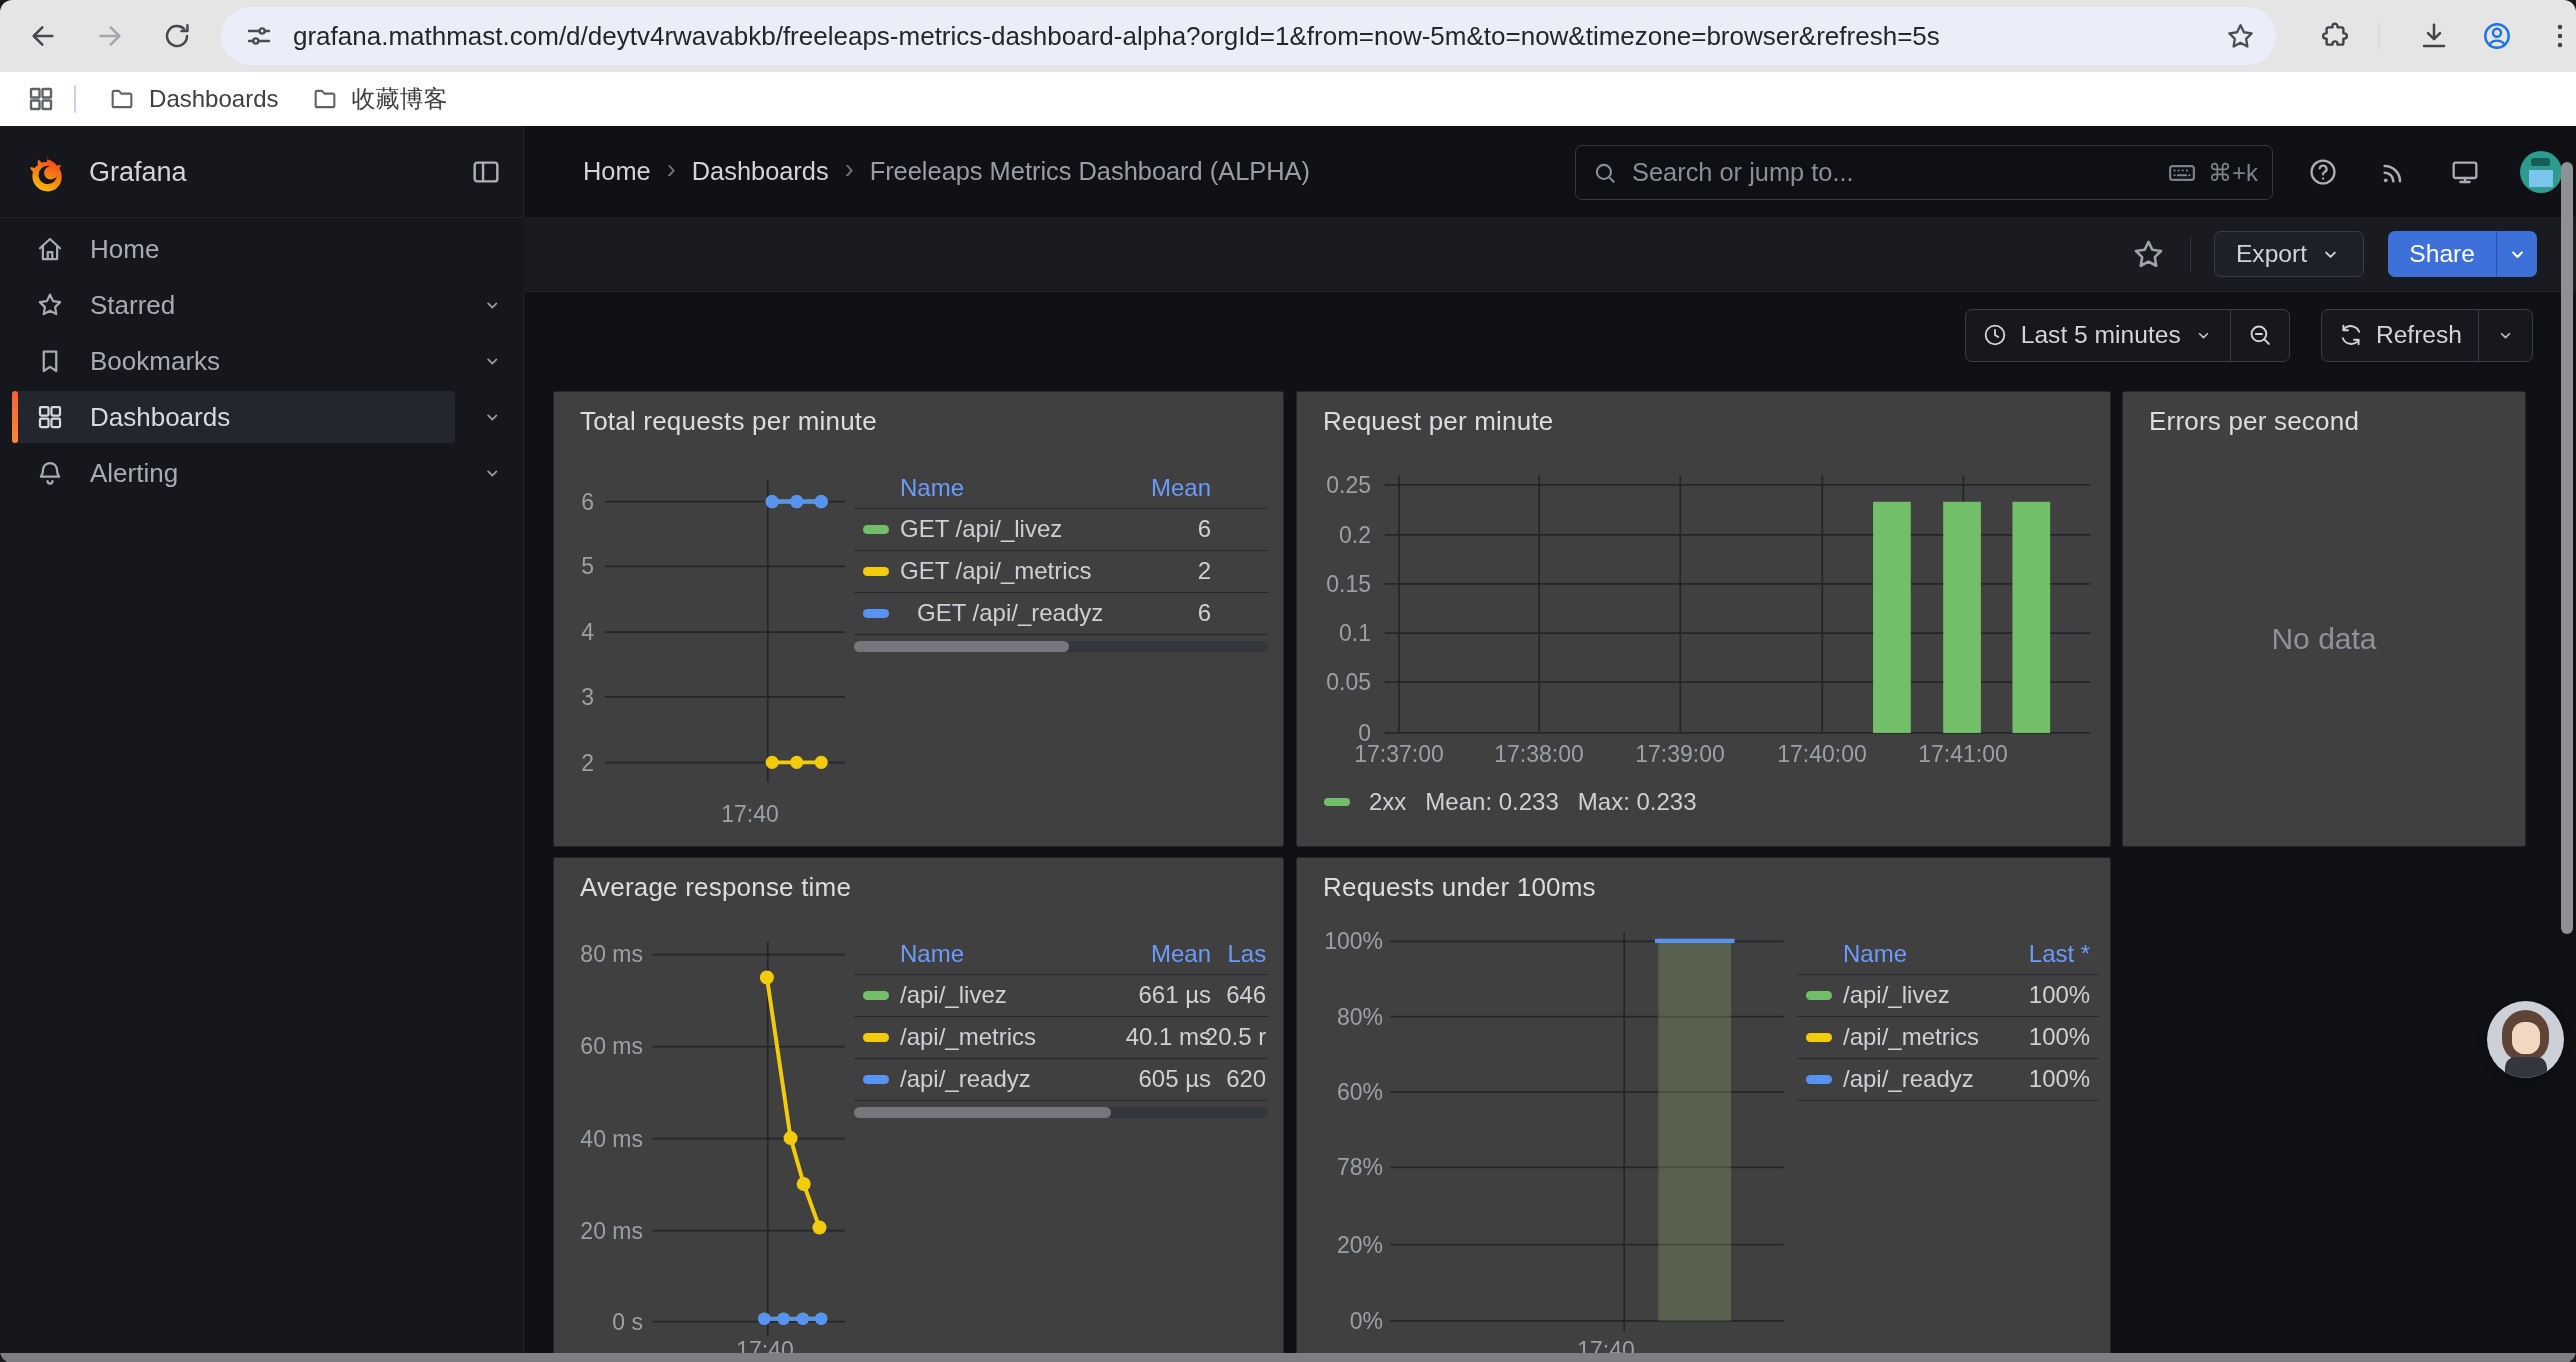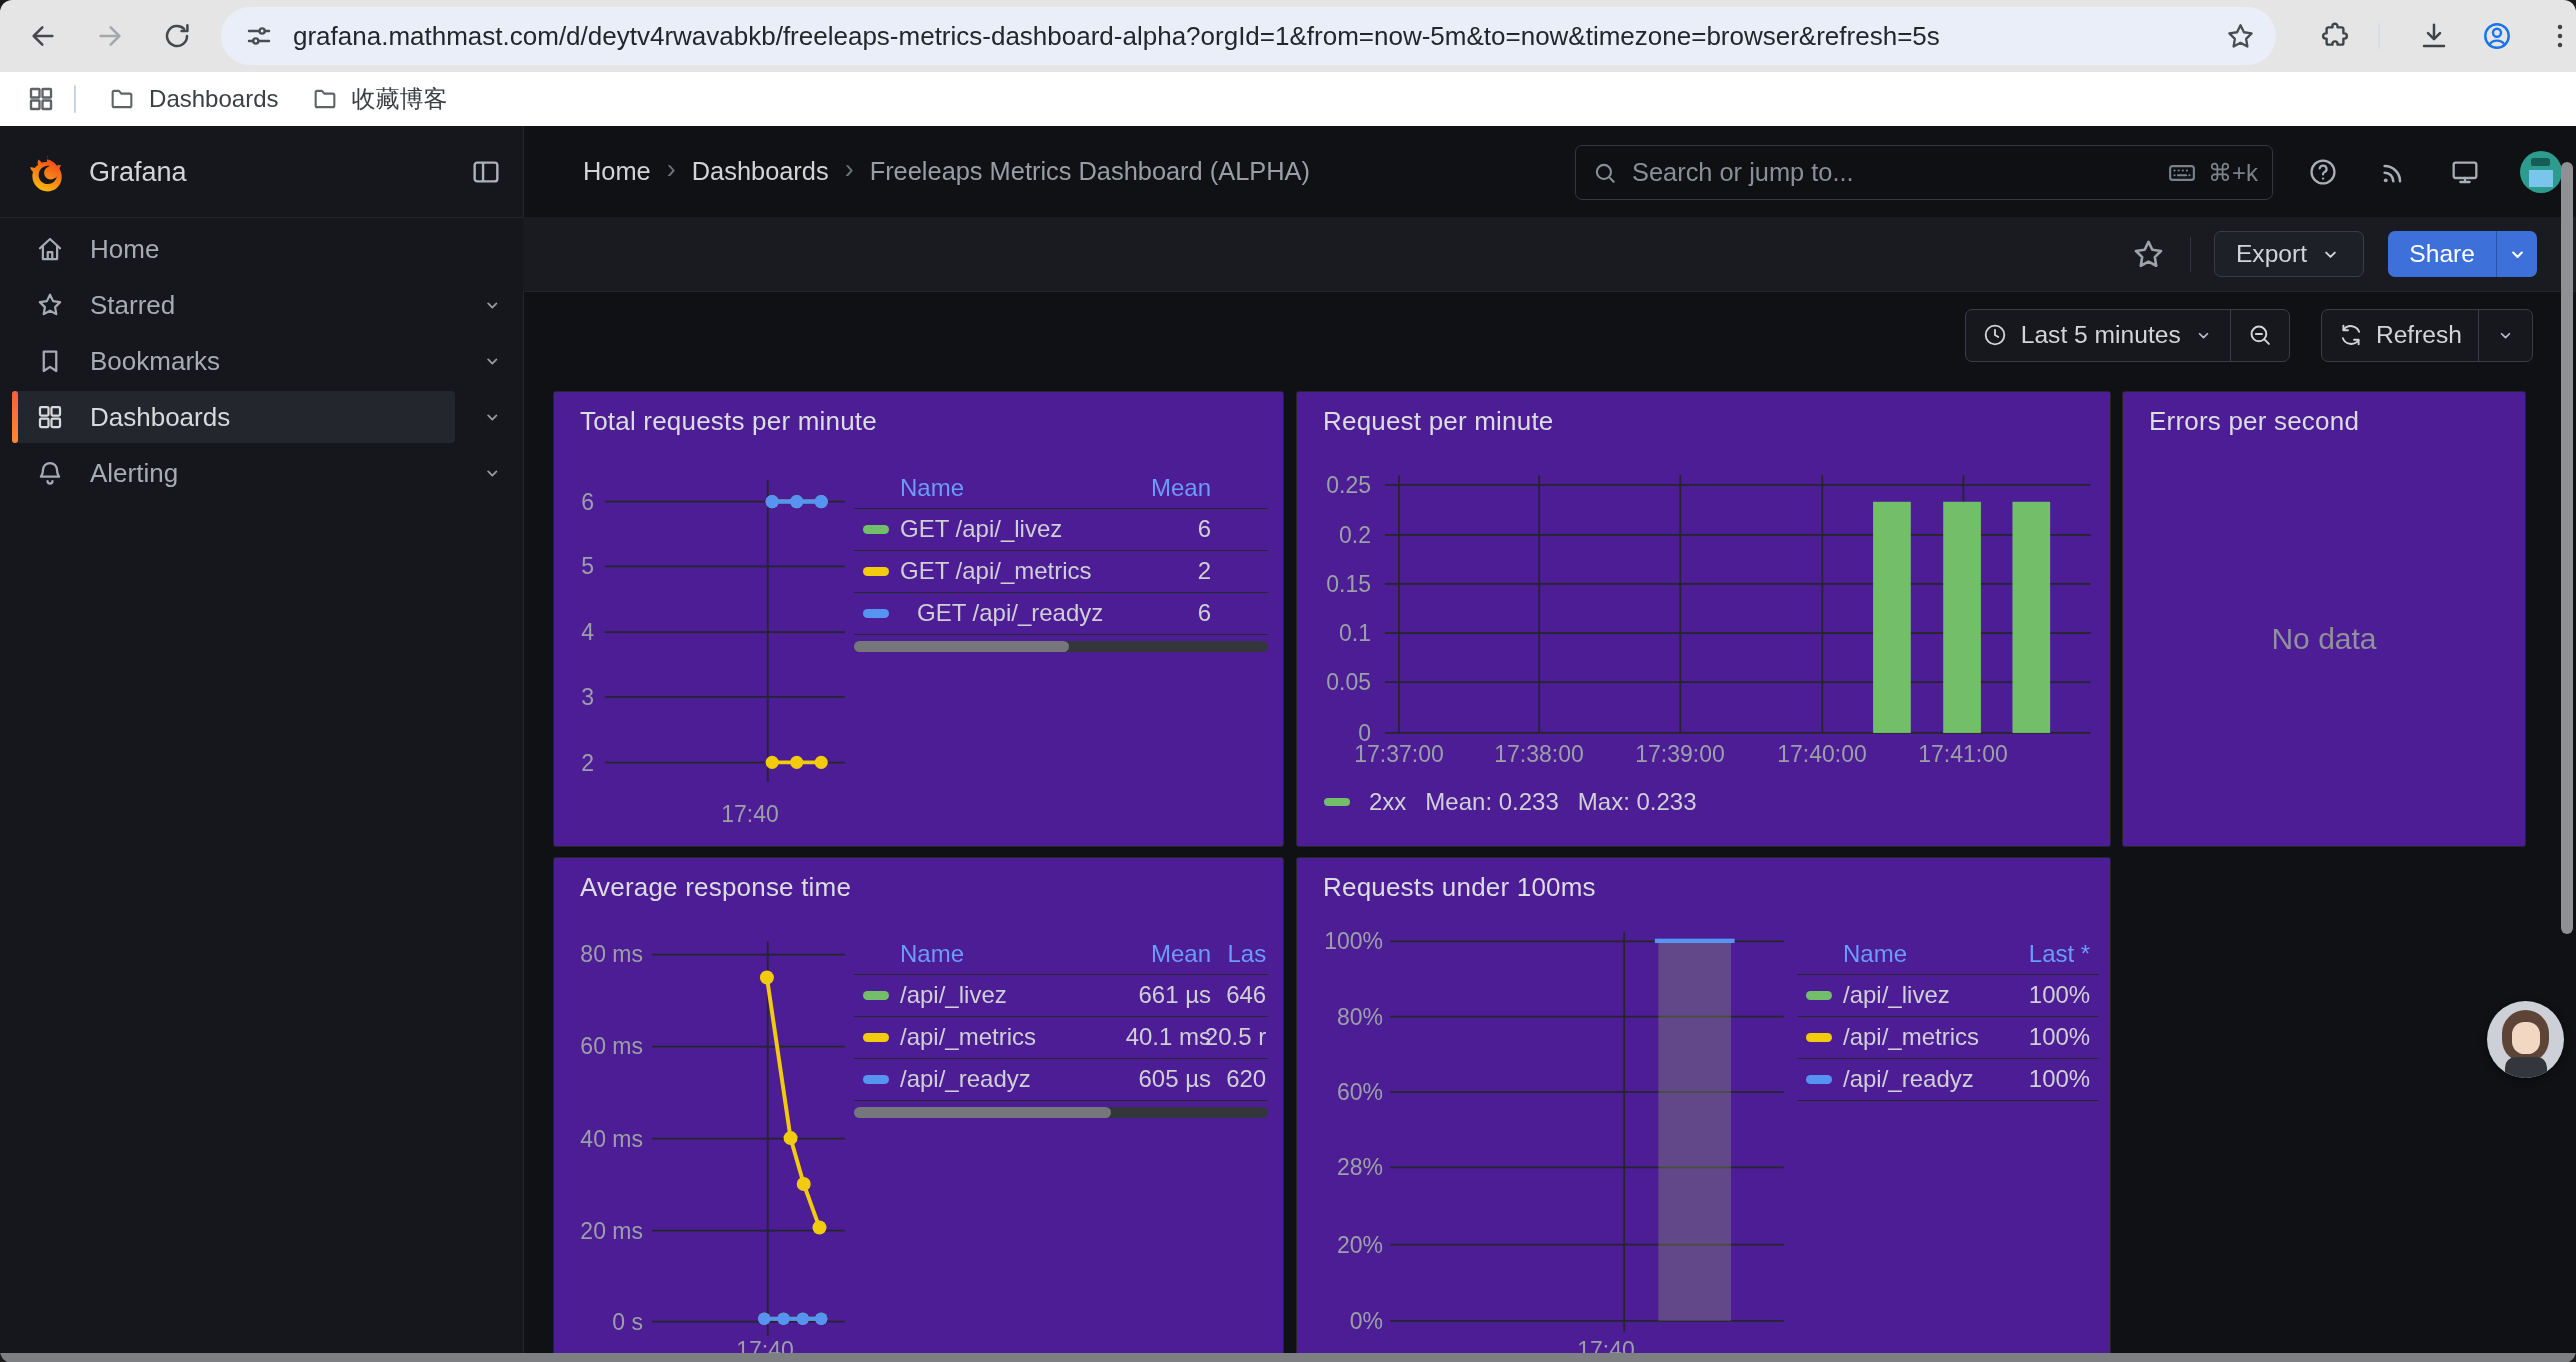--- a/index.html
+++ b/index.html
@@ -78,7 +78,7 @@
   .tseg .chev{width:21px;height:21px;color:#b9bcc2}
 
   
-  .panel{position:absolute;background:#4c1d95;border:0.9px solid #23262c;border-radius:2.6px}
+  .panel{position:absolute;background:#404040;border:0.9px solid #23262c;border-radius:2.6px}
   .pp0{left:553px;top:265px;width:729px;height:454px}
   .pp1{left:1296px;top:265px;width:813px;height:454px}
   .pp2{left:2122px;top:265px;width:402px;height:454px}

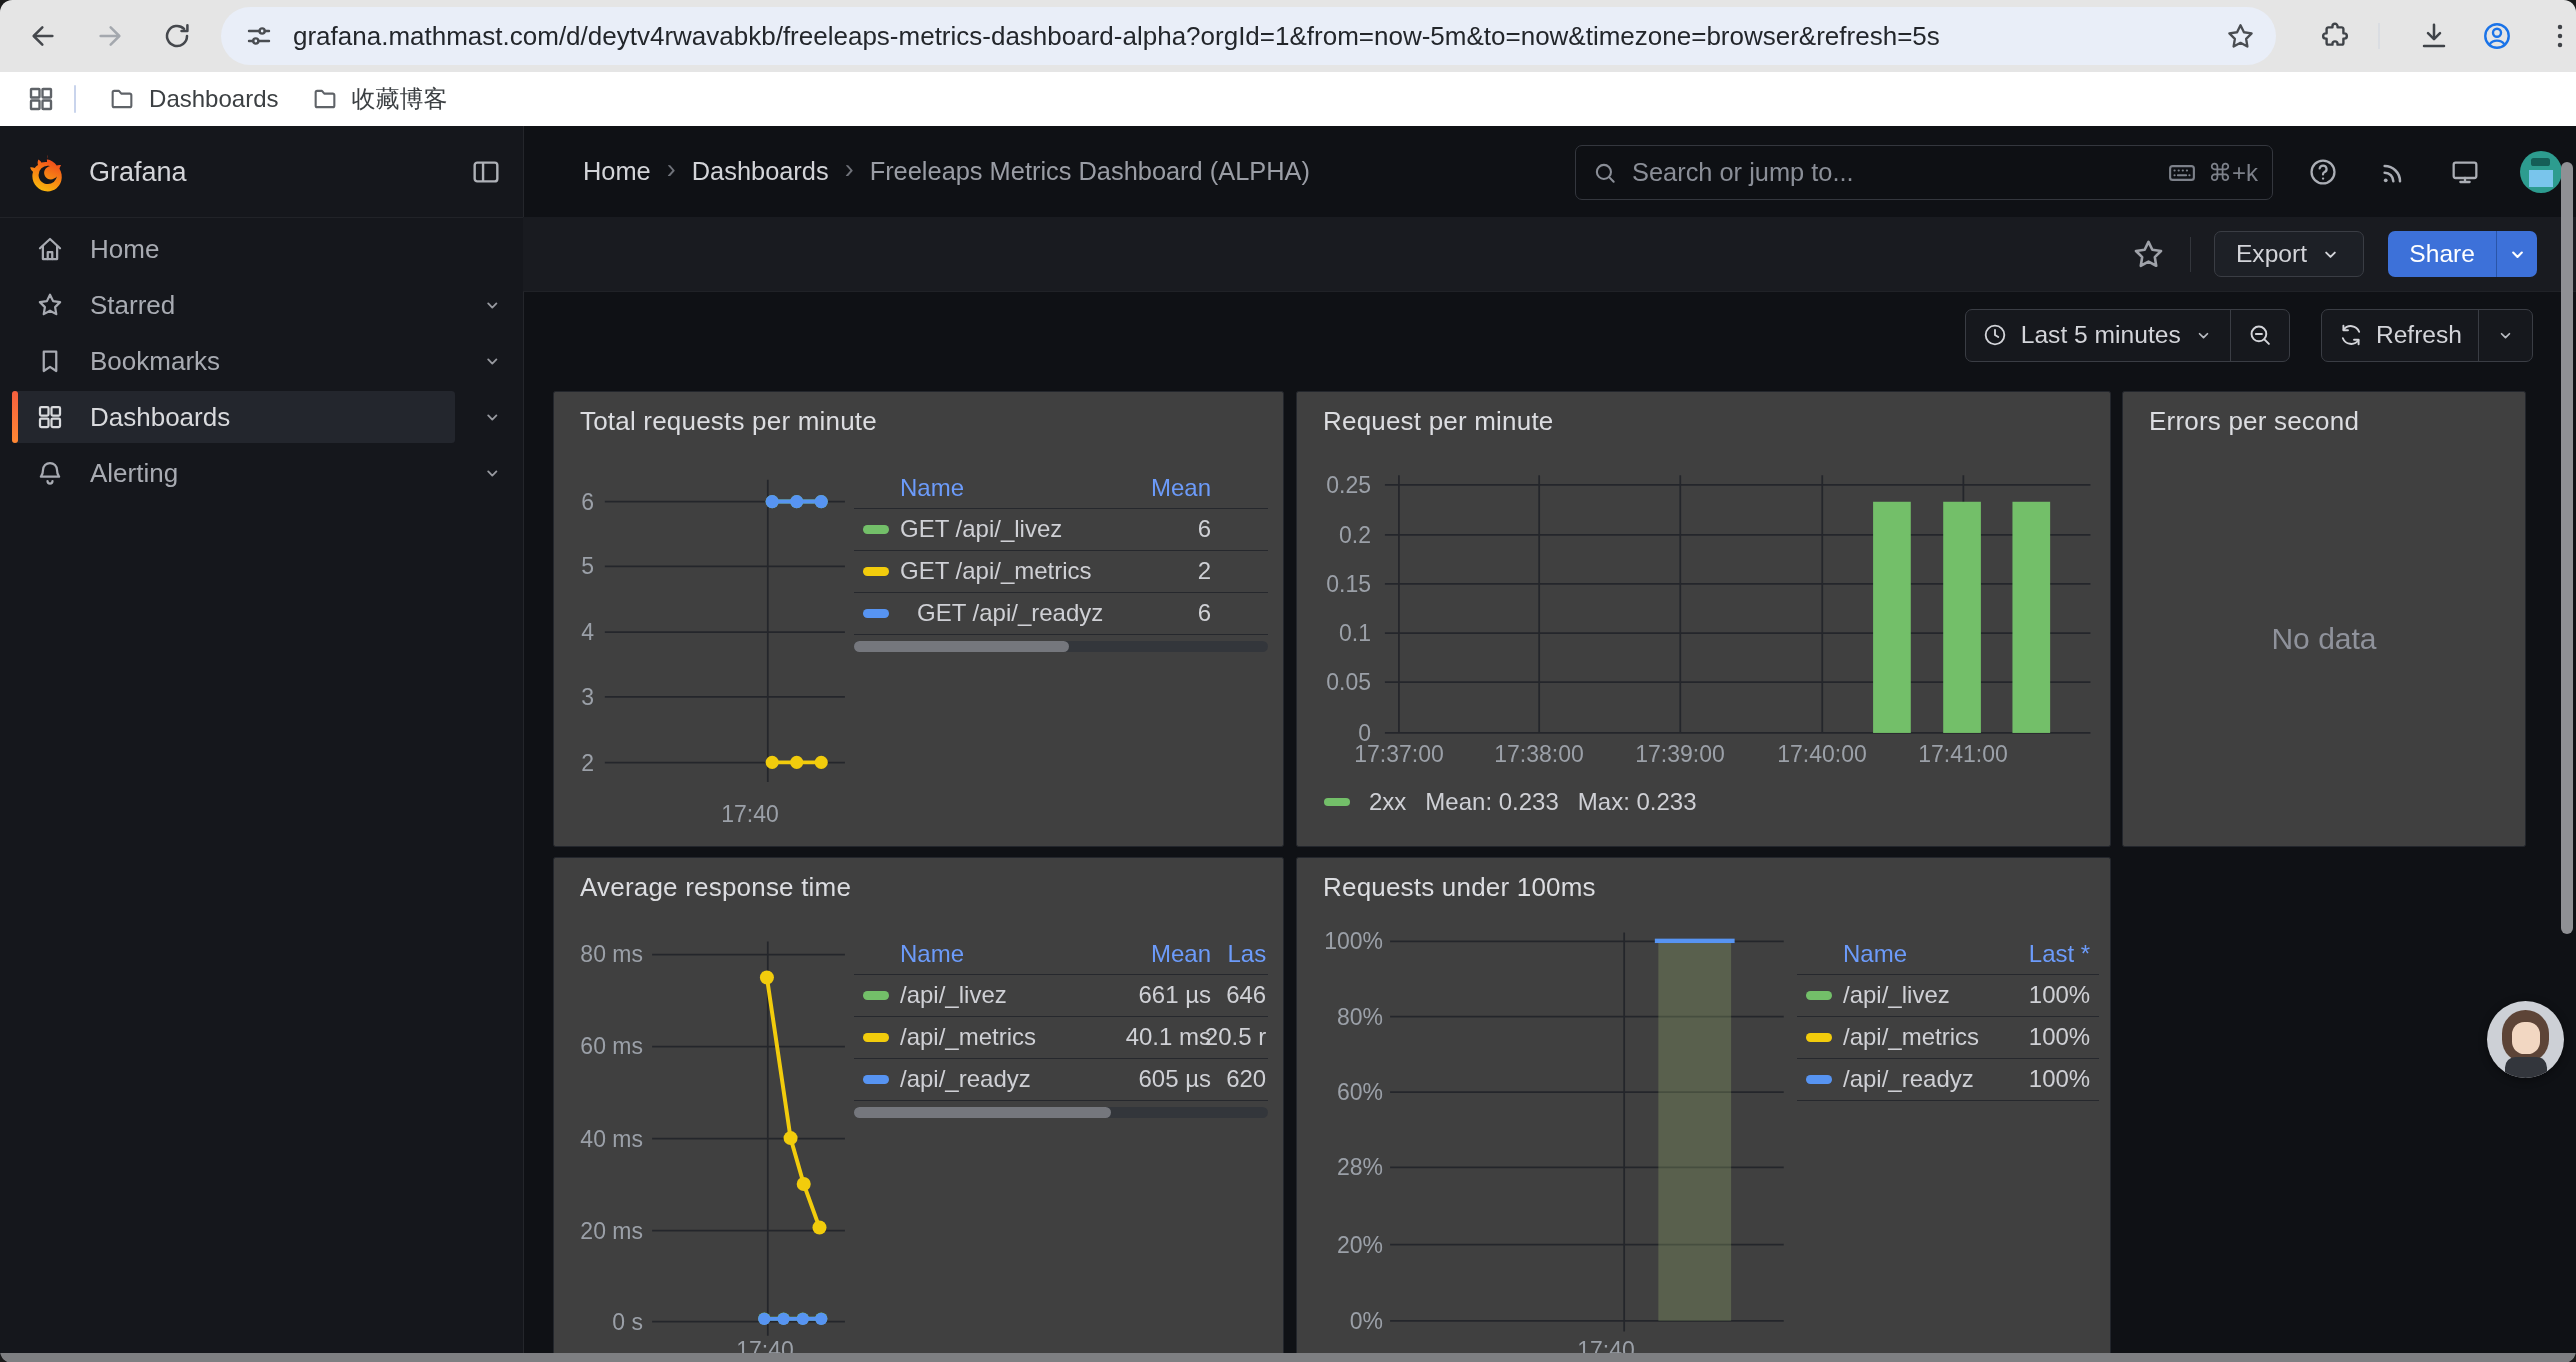--- a/index.html
+++ b/index.html
@@ -569,7 +569,7 @@
           <div class="ytick" style="width: 86px; top: 69px; left: 0px;">100%</div>
           <div class="ytick" style="width: 86px; top: 145px; left: 0px;">80%</div>
           <div class="ytick" style="width: 86px; top: 220px; left: 0px;">60%</div>
-          <div class="ytick" style="width: 86px; top: 295px; left: 0px;">28%</div>
+          <div class="ytick" style="width: 86px; top: 295px; left: 0px;">78%</div>
           <div class="ytick" style="width: 86px; top: 373px; left: 0px;">20%</div>
           <div class="ytick" style="width: 86px; top: 449px; left: 0px;">0%</div>
           <div class="xtick" style="left: 230px; top: 479px;">17:40</div>

